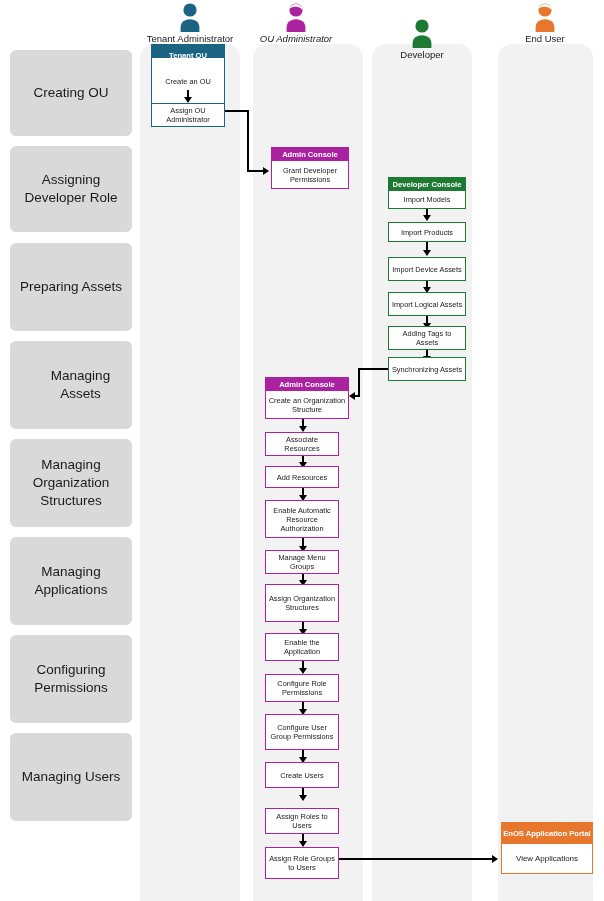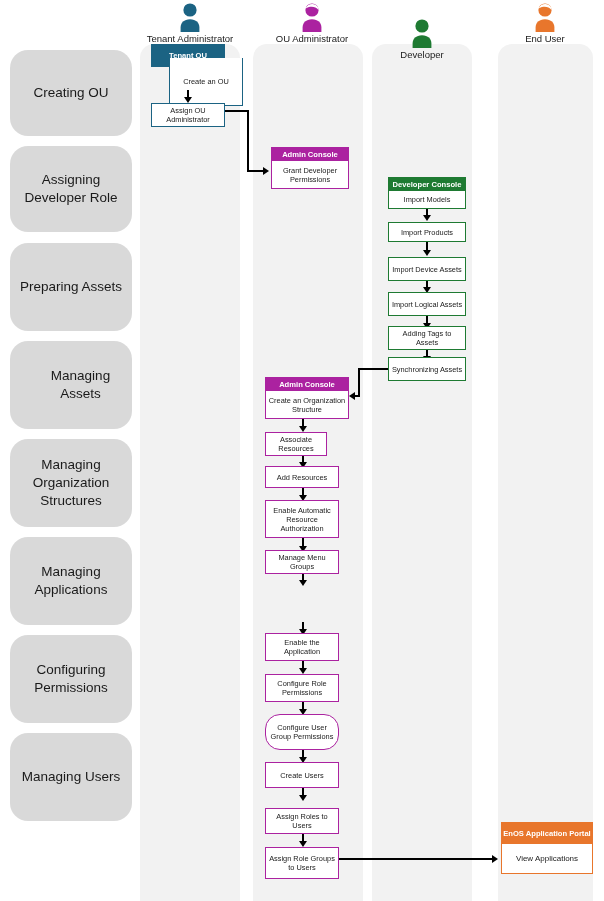--- a/index.html
+++ b/index.html
@@ -136,7 +136,7 @@
     <div class="rname">Tenant Administrator</div>
   </div>
 
-  <div class="role" style="left:252px;top:2px;width:120px;">
+  <div class="role" style="left:236px;top:2px;width:120px;font-style:italic;">
     <div class="avatar">
       <svg viewBox="0 0 32 30">
         <circle cx="16" cy="8" r="6.6" fill="#ab22a0"></circle>

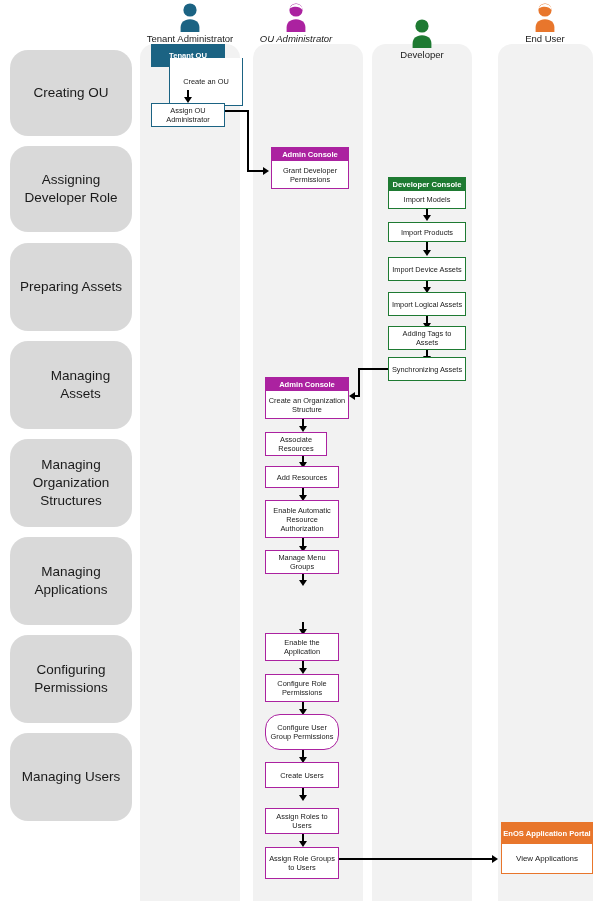--- a/index.html
+++ b/index.html
@@ -196,7 +196,7 @@
   <div class="hdr teal-bg" style="left:151px;top:44px;width:74px;height:23px;">
     <span>Tenant OU</span>
     </div>
-  <div class="node teal hashdr" style="left:151px;top:58px;width:74px;height:48px;margin-left:18px;">
+  <div class="node teal hashdr" style="left:151px;top:58px;width:74px;height:48px;">
     <span>Create an OU</span>
     </div>
 

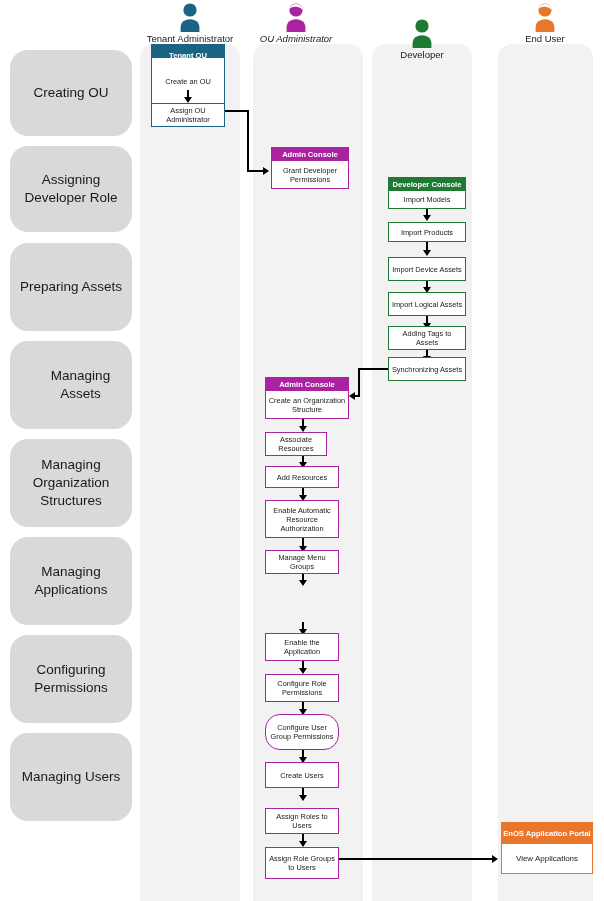--- a/index.html
+++ b/index.html
@@ -41,7 +41,7 @@
     left:10px;
     width:122px;
     background:#d9d9d9;
-    border-radius:18px;
+    border-radius:6px;
     display:flex;
     align-items:center;
     justify-content:center;

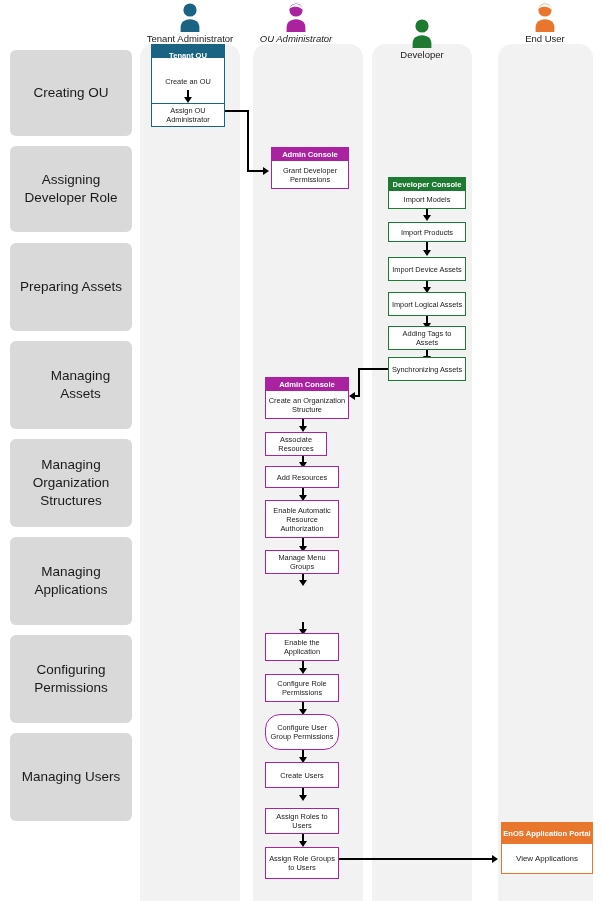--- a/index.html
+++ b/index.html
@@ -270,7 +270,7 @@
 
   <div class="conn vline" style="left:302px;top:419px;height:9px;"></div>
   <div class="arrowhead ah-down" style="left:299px;top:426px;"></div>
-  <div class="node purple" style="left:265px;top:432px;width:62px;height:24px;">
+  <div class="node purple" style="left:265px;top:432px;width:74px;height:24px;">
     <span>Associate Resources</span>
     </div>
 

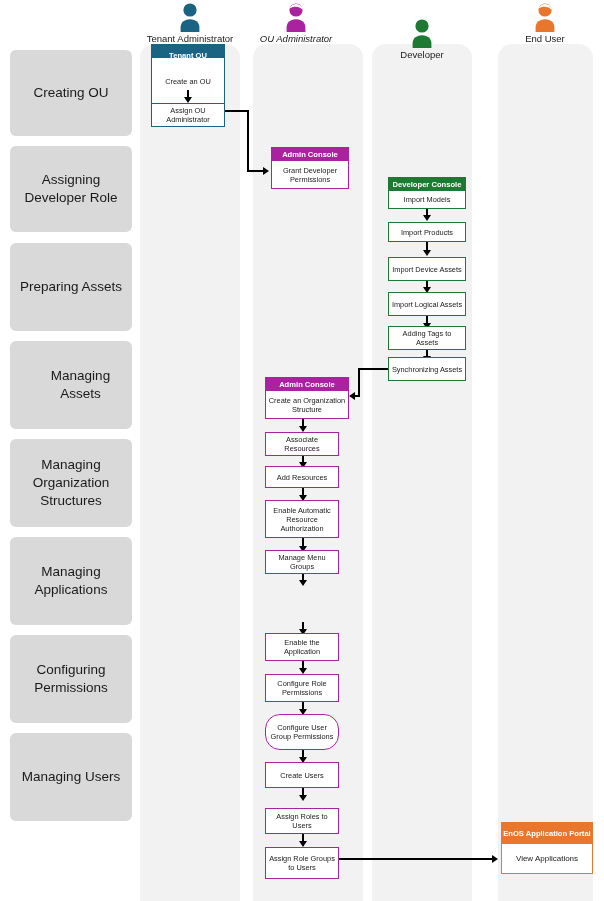--- a/index.html
+++ b/index.html
@@ -294,6 +294,9 @@
 
   <div class="conn vline" style="left:302px;top:574px;height:8px;"></div>
   <div class="arrowhead ah-down" style="left:299px;top:580px;"></div>
+  <div class="node purple" style="left:265px;top:584px;width:74px;height:38px;">
+    <span>Assign Organization Structures</span>
+    </div>
 
   <div class="conn vline" style="left:302px;top:622px;height:9px;"></div>
   <div class="arrowhead ah-down" style="left:299px;top:629px;"></div>

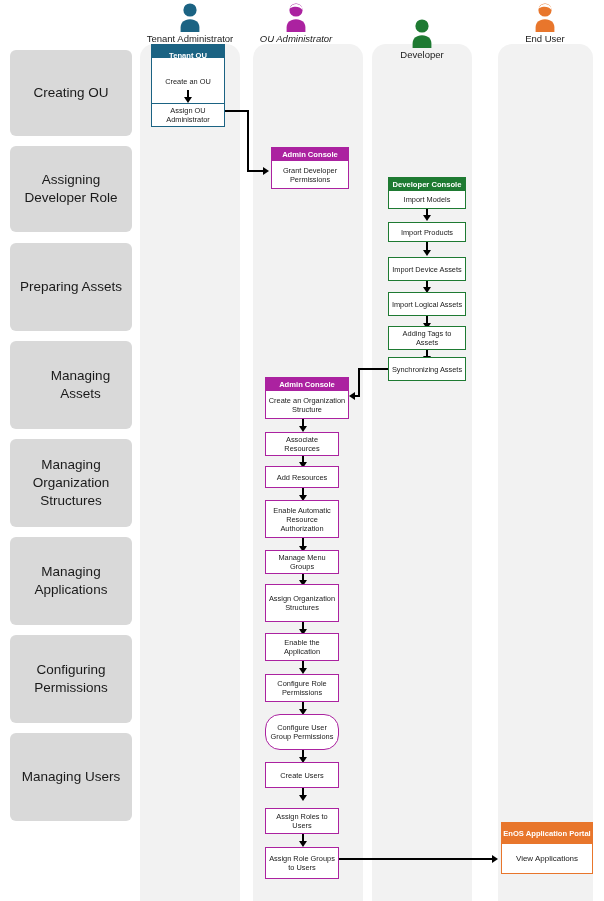--- a/index.html
+++ b/index.html
@@ -312,7 +312,7 @@
 
   <div class="conn vline" style="left:302px;top:702px;height:9px;"></div>
   <div class="arrowhead ah-down" style="left:299px;top:709px;"></div>
-  <div class="node purple" style="left:265px;top:714px;width:74px;height:36px;border-radius:15px;">
+  <div class="node purple" style="left:265px;top:714px;width:74px;height:36px;">
     <span>Configure User Group Permissions</span>
     </div>
 

